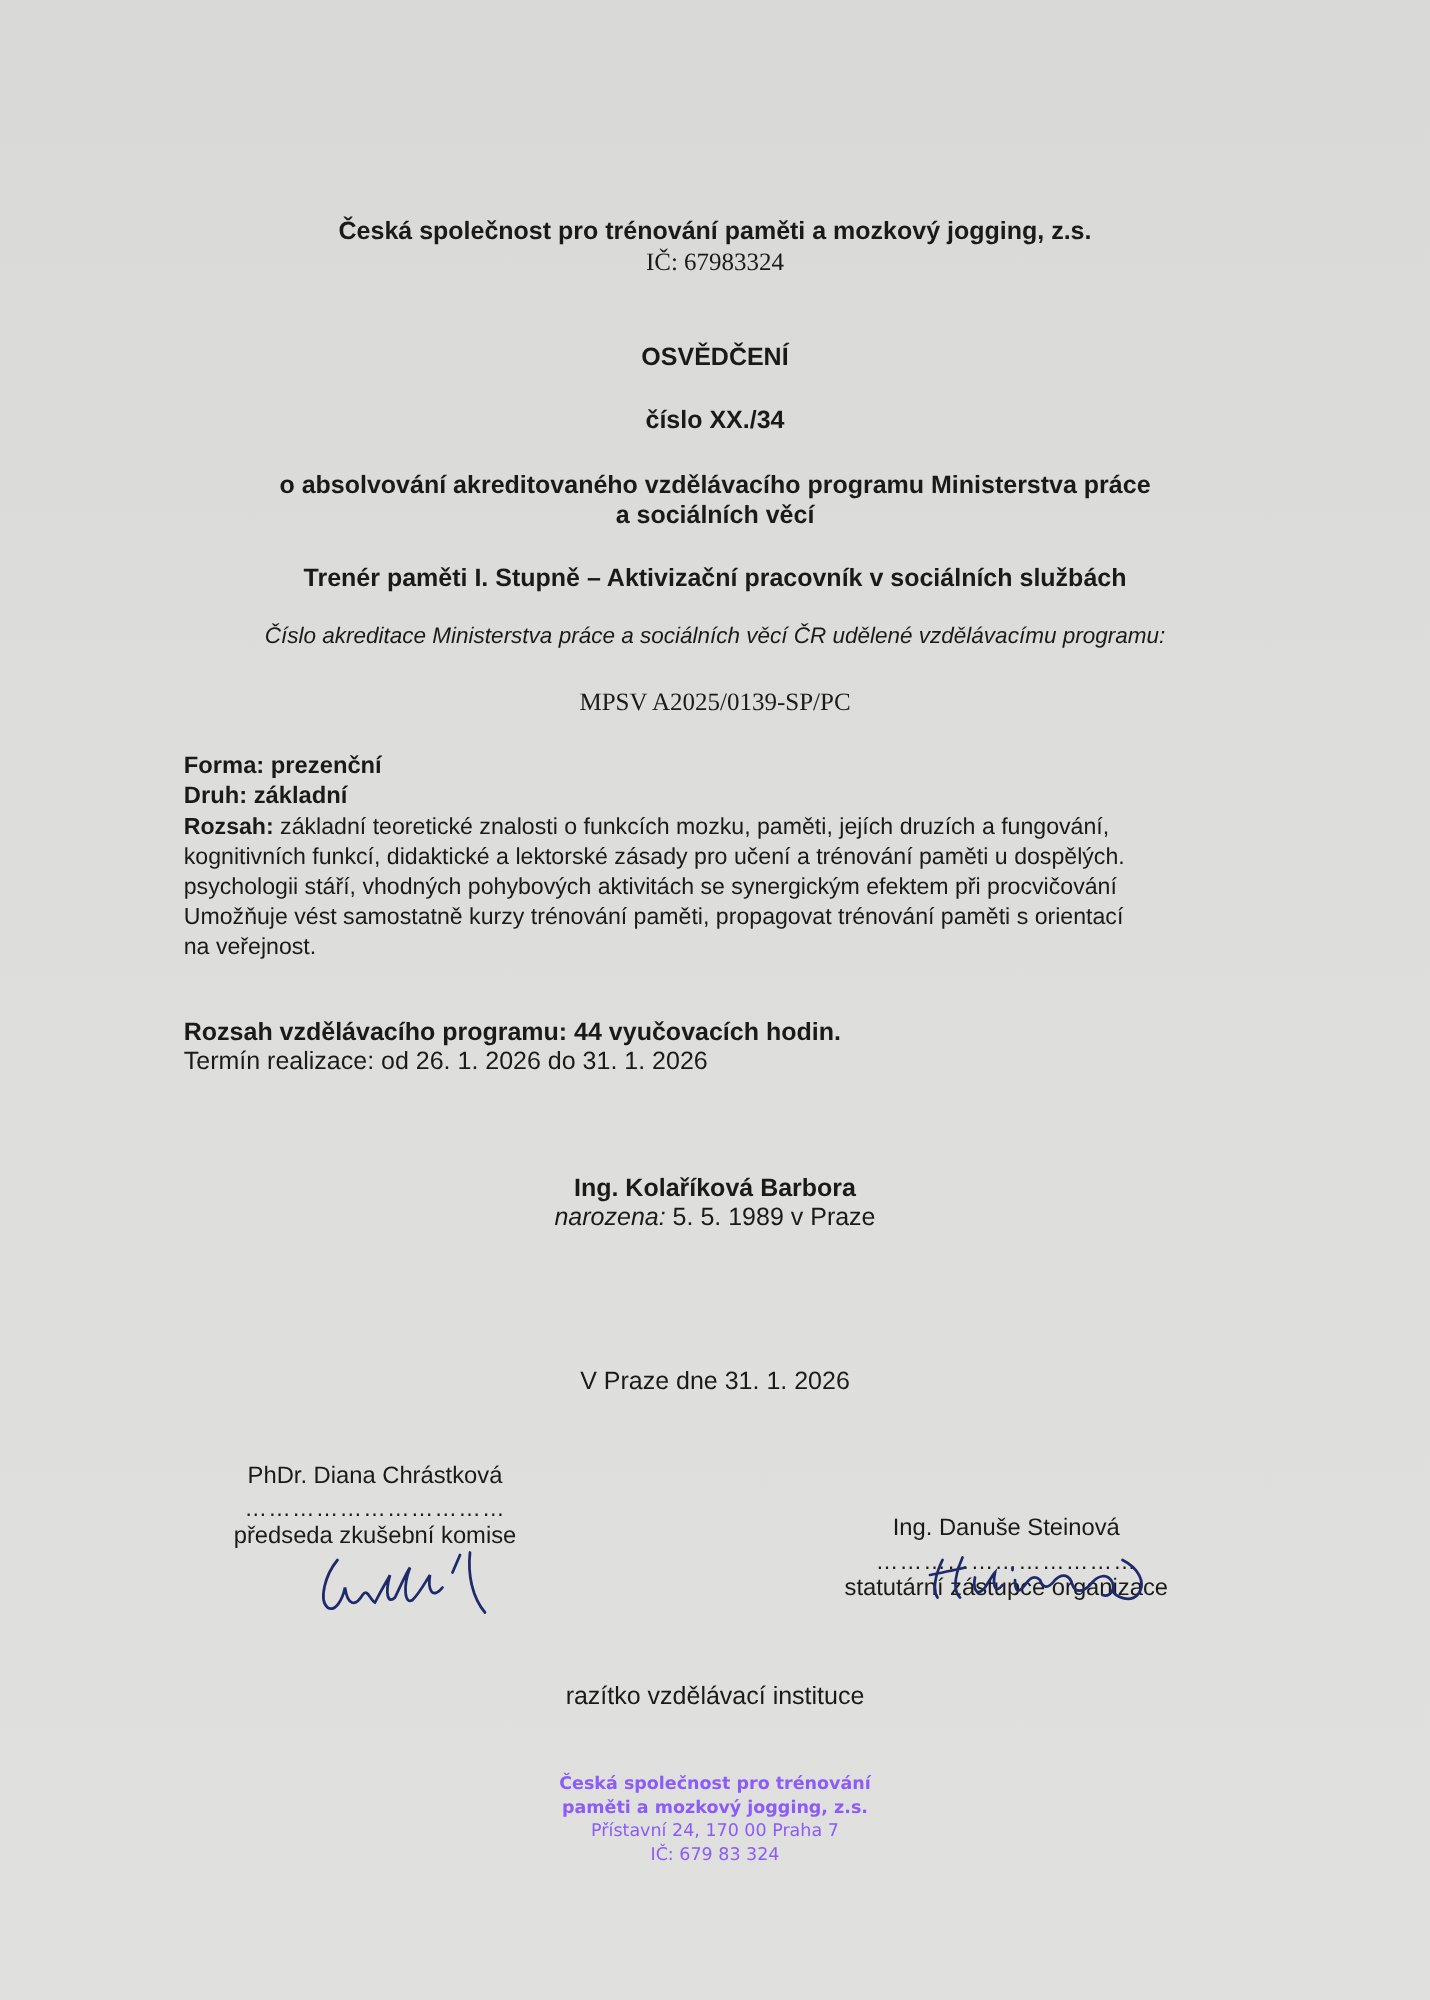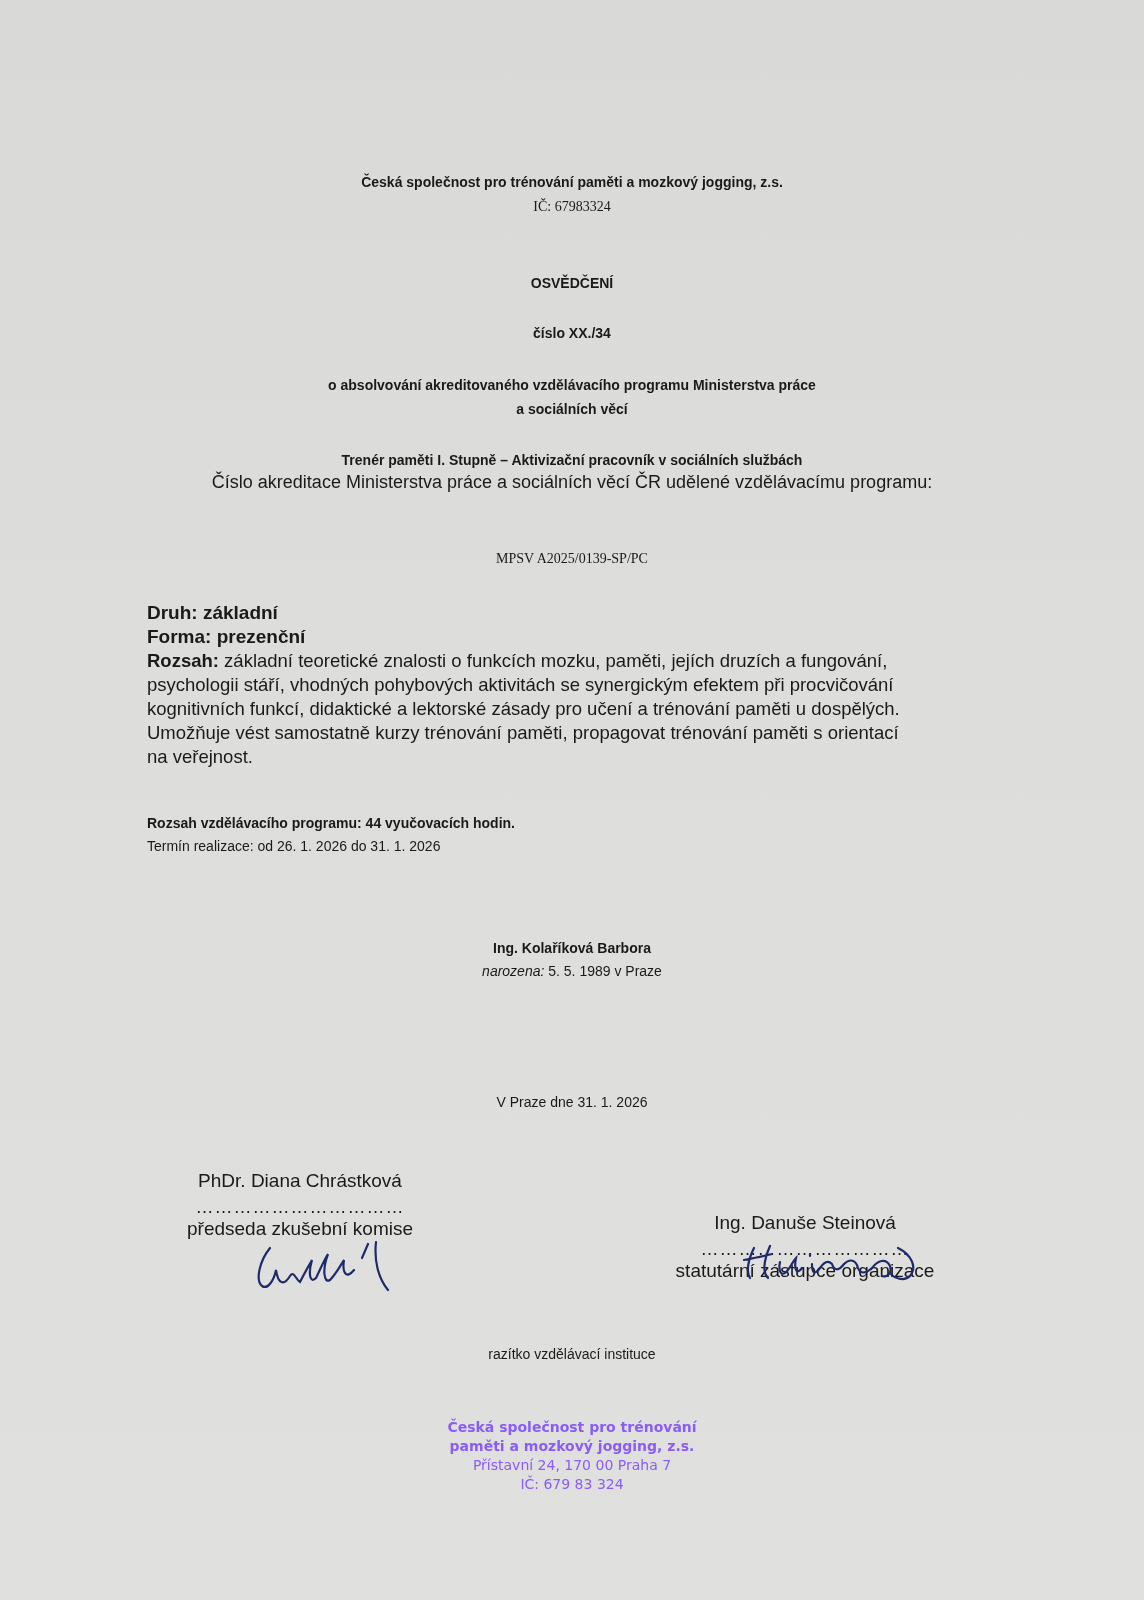--- a/index.html
+++ b/index.html
@@ -15,7 +15,7 @@
   .center { left: 0; width: 1144px; text-align: center; }
   .bold { font-weight: bold; }
   .serif { font-family: "Liberation Serif", serif; }
-  .f19 { font-size: 14px; }
+  .f19 { font-size: 20px; }
   .f18 { font-size: 18px; }
 
   .body-block { position: absolute; left: 147px; width: 860px; font-size: 18.5px; line-height: 24px; }

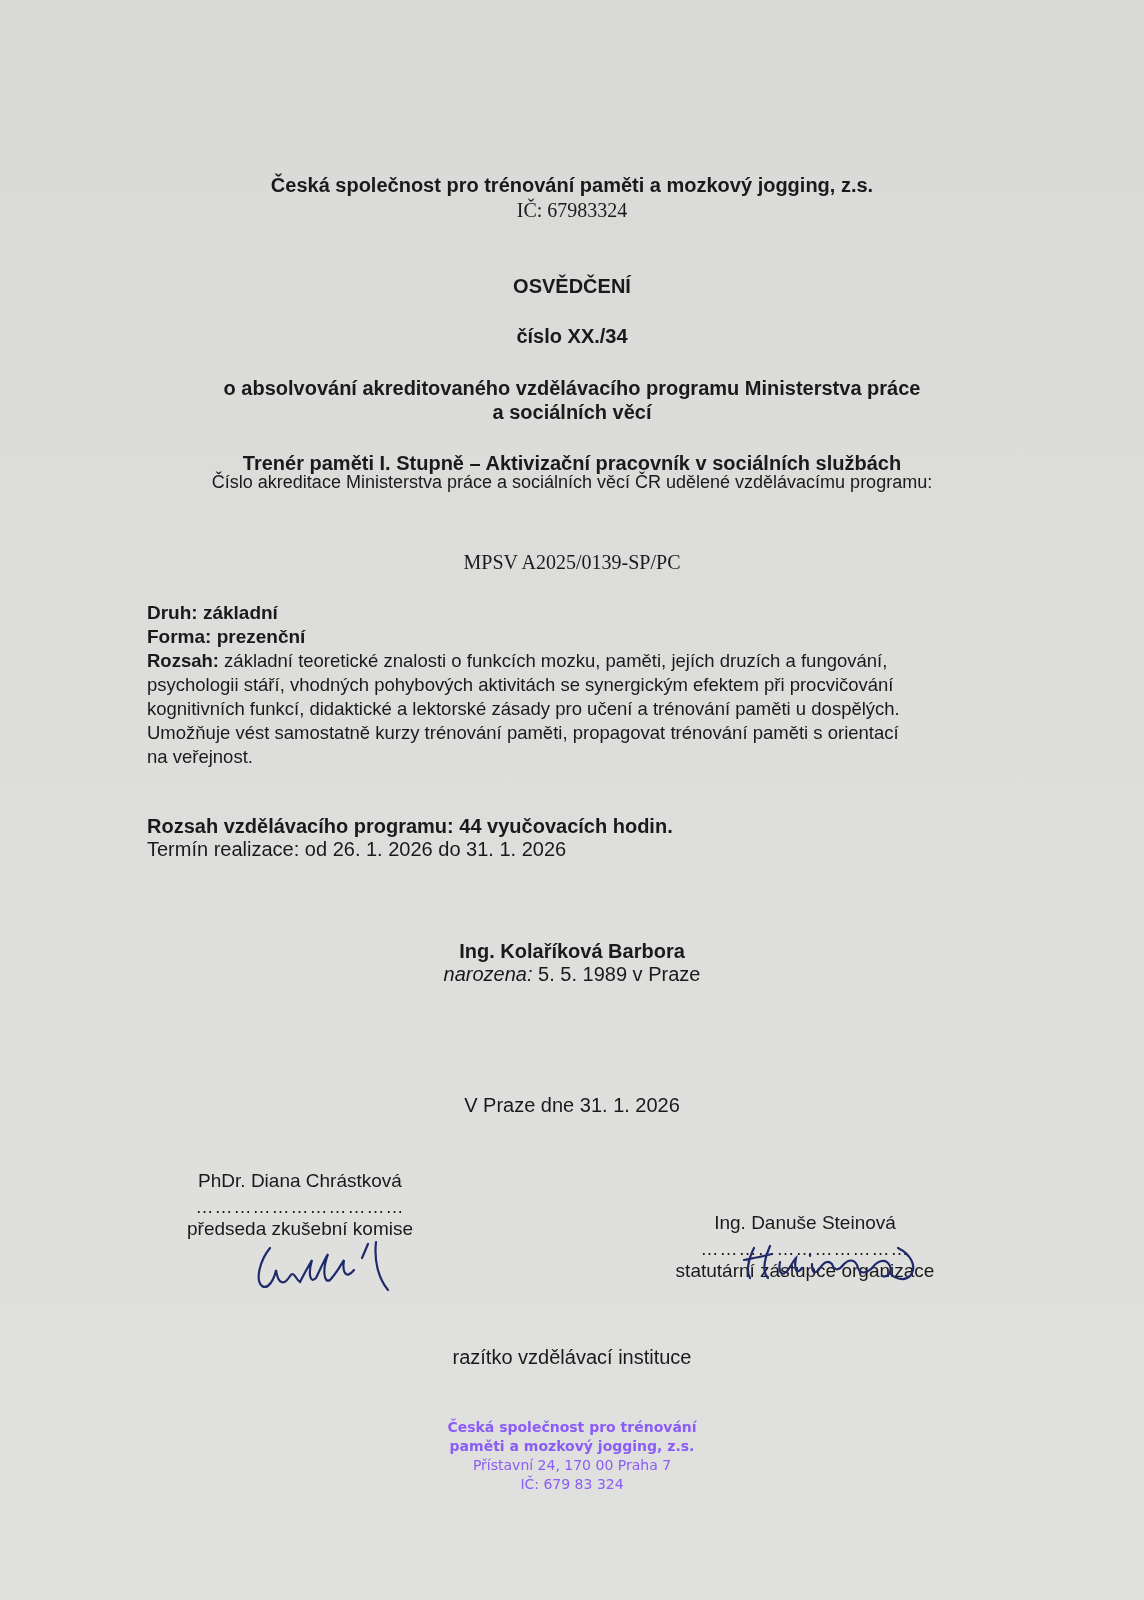--- a/index.html
+++ b/index.html
@@ -45,7 +45,7 @@
 
   <div class="abs center bold f19" style="top:452px;">Trenér paměti I. Stupně – Aktivizační pracovník v sociálních službách</div>
 
-  <div class="abs center f18" style="top:472px;">Číslo akreditace Ministerstva práce a sociálních věcí ČR udělené vzdělávacímu programu:</div>
+  <div class="abs center f18" style="top:498px;font-style:italic;">Číslo akreditace Ministerstva práce a sociálních věcí ČR udělené vzdělávacímu programu:</div>
   <div class="abs center serif f19" style="top:551px;">MPSV A2025/0139-SP/PC</div>
 
   <div class="body-block" style="top:601px;">

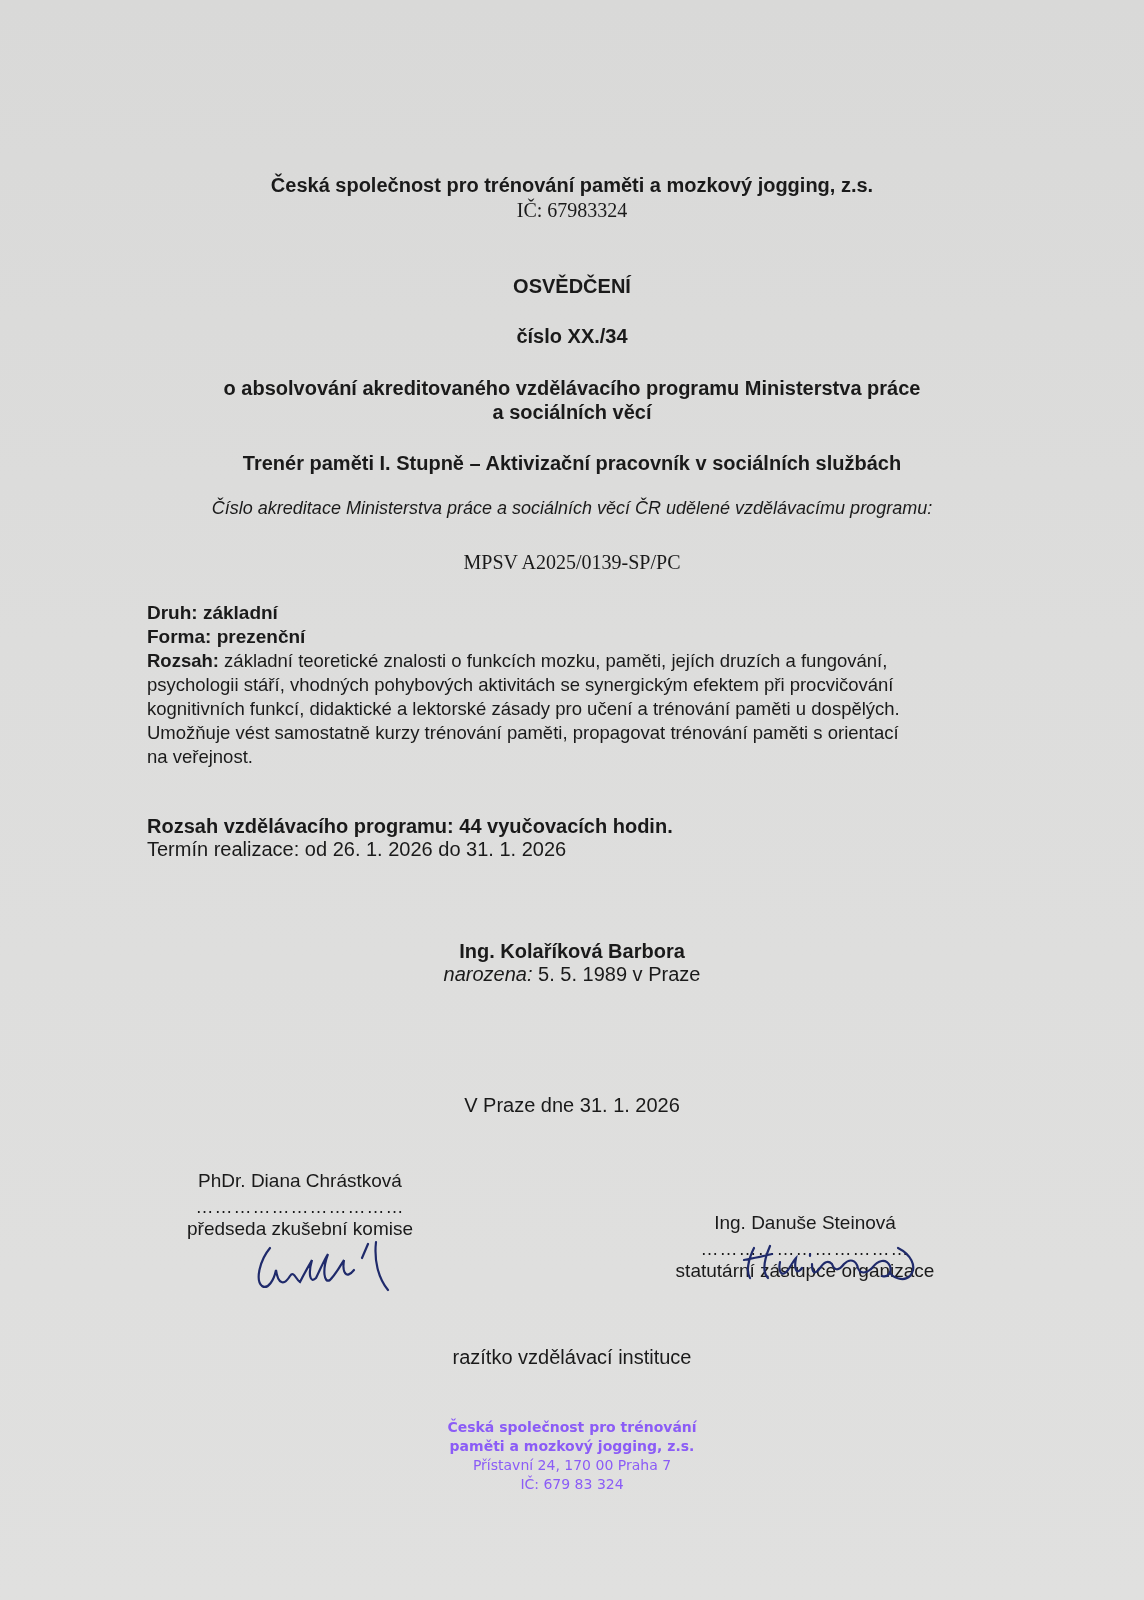--- a/index.html
+++ b/index.html
@@ -49,8 +49,8 @@
   <div class="abs center serif f19" style="top:551px;">MPSV A2025/0139-SP/PC</div>
 
   <div class="body-block" style="top:601px;">
+    <div class="line bold" style="font-size:19px;">Forma: prezenční</div>
     <div class="line bold" style="font-size:19px;">Druh: základní</div>
-    <div class="line bold" style="font-size:19px;">Forma: prezenční</div>
     <div class="line"><span class="bold">Rozsah:</span><span> základní teoretické znalosti o funkcích mozku, paměti, jejích druzích a fungování,</span></div>
     <div class="line">psychologii stáří, vhodných pohybových aktivitách se synergickým efektem při procvičování</div>
     <div class="line">kognitivních funkcí, didaktické a lektorské zásady pro učení a trénování paměti u dospělých.</div>

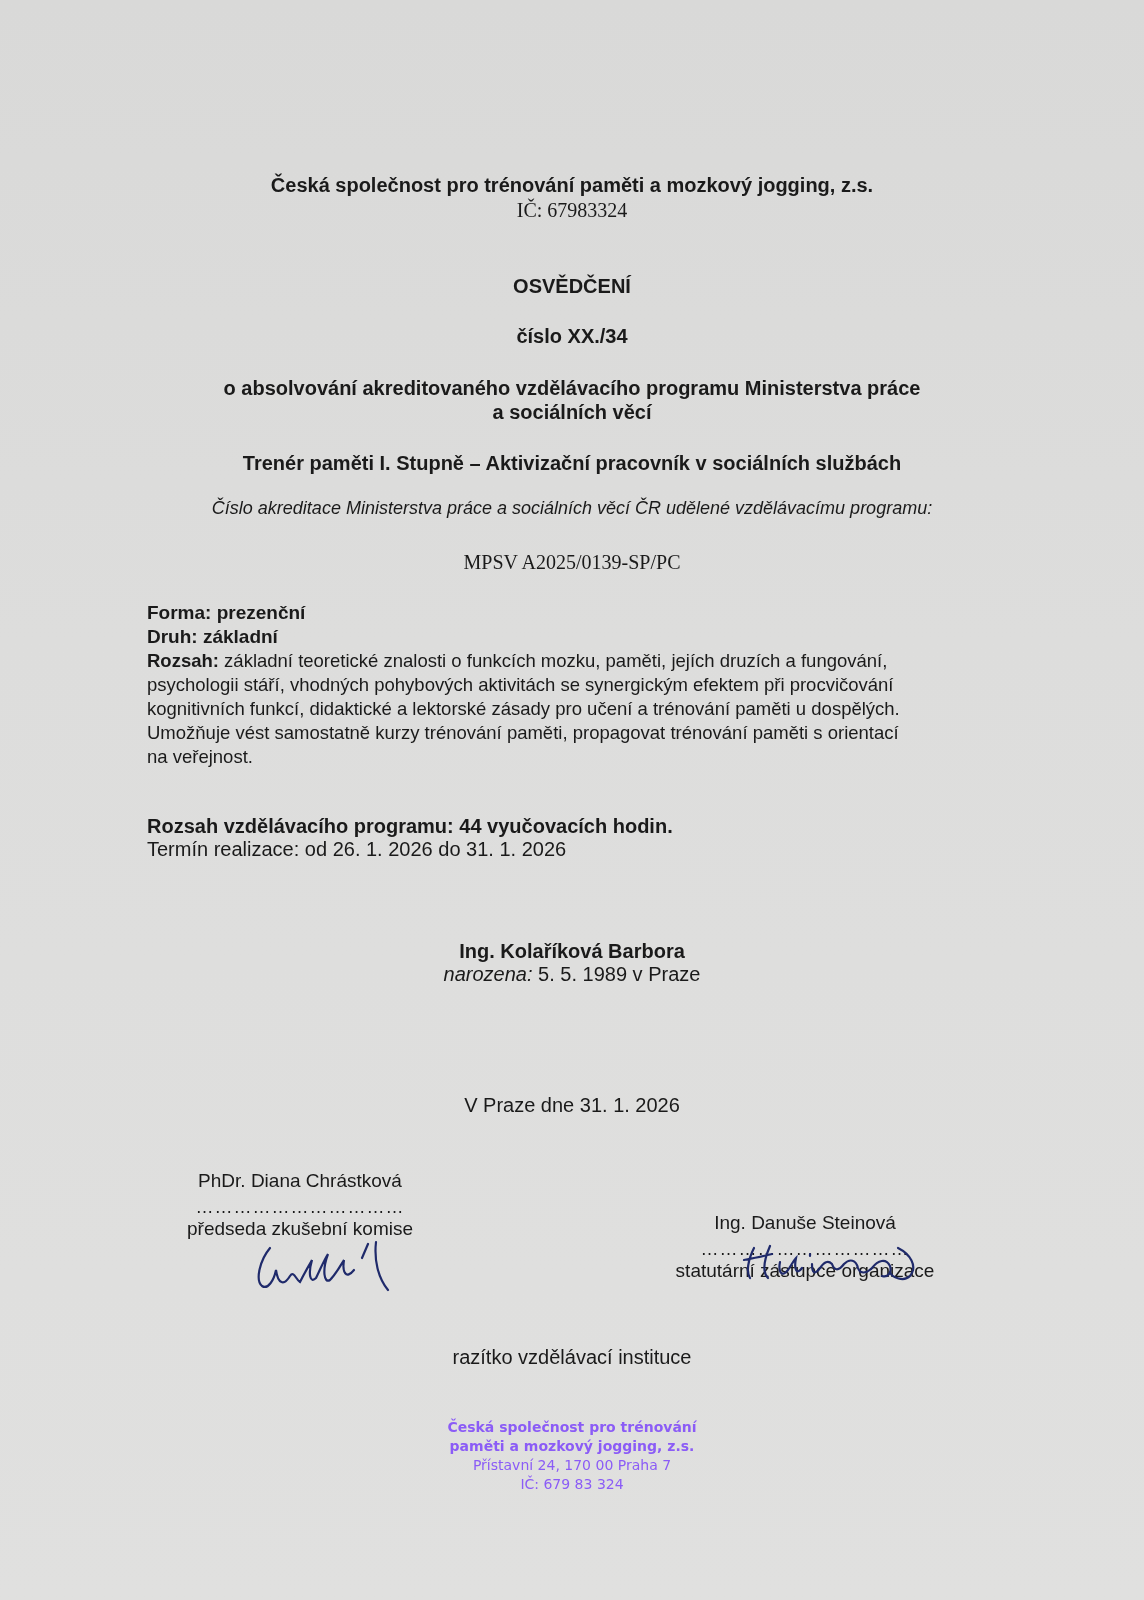--- a/index.html
+++ b/index.html
@@ -52,8 +52,8 @@
     <div class="line bold" style="font-size:19px;">Forma: prezenční</div>
     <div class="line bold" style="font-size:19px;">Druh: základní</div>
     <div class="line"><span class="bold">Rozsah:</span><span> základní teoretické znalosti o funkcích mozku, paměti, jejích druzích a fungování,</span></div>
+    <div class="line">kognitivních funkcí, didaktické a lektorské zásady pro učení a trénování paměti u dospělých.</div>
     <div class="line">psychologii stáří, vhodných pohybových aktivitách se synergickým efektem při procvičování</div>
-    <div class="line">kognitivních funkcí, didaktické a lektorské zásady pro učení a trénování paměti u dospělých.</div>
     <div class="line">Umožňuje vést samostatně kurzy trénování paměti, propagovat trénování paměti s orientací</div>
     <div class="line">na veřejnost.</div>
   </div>

